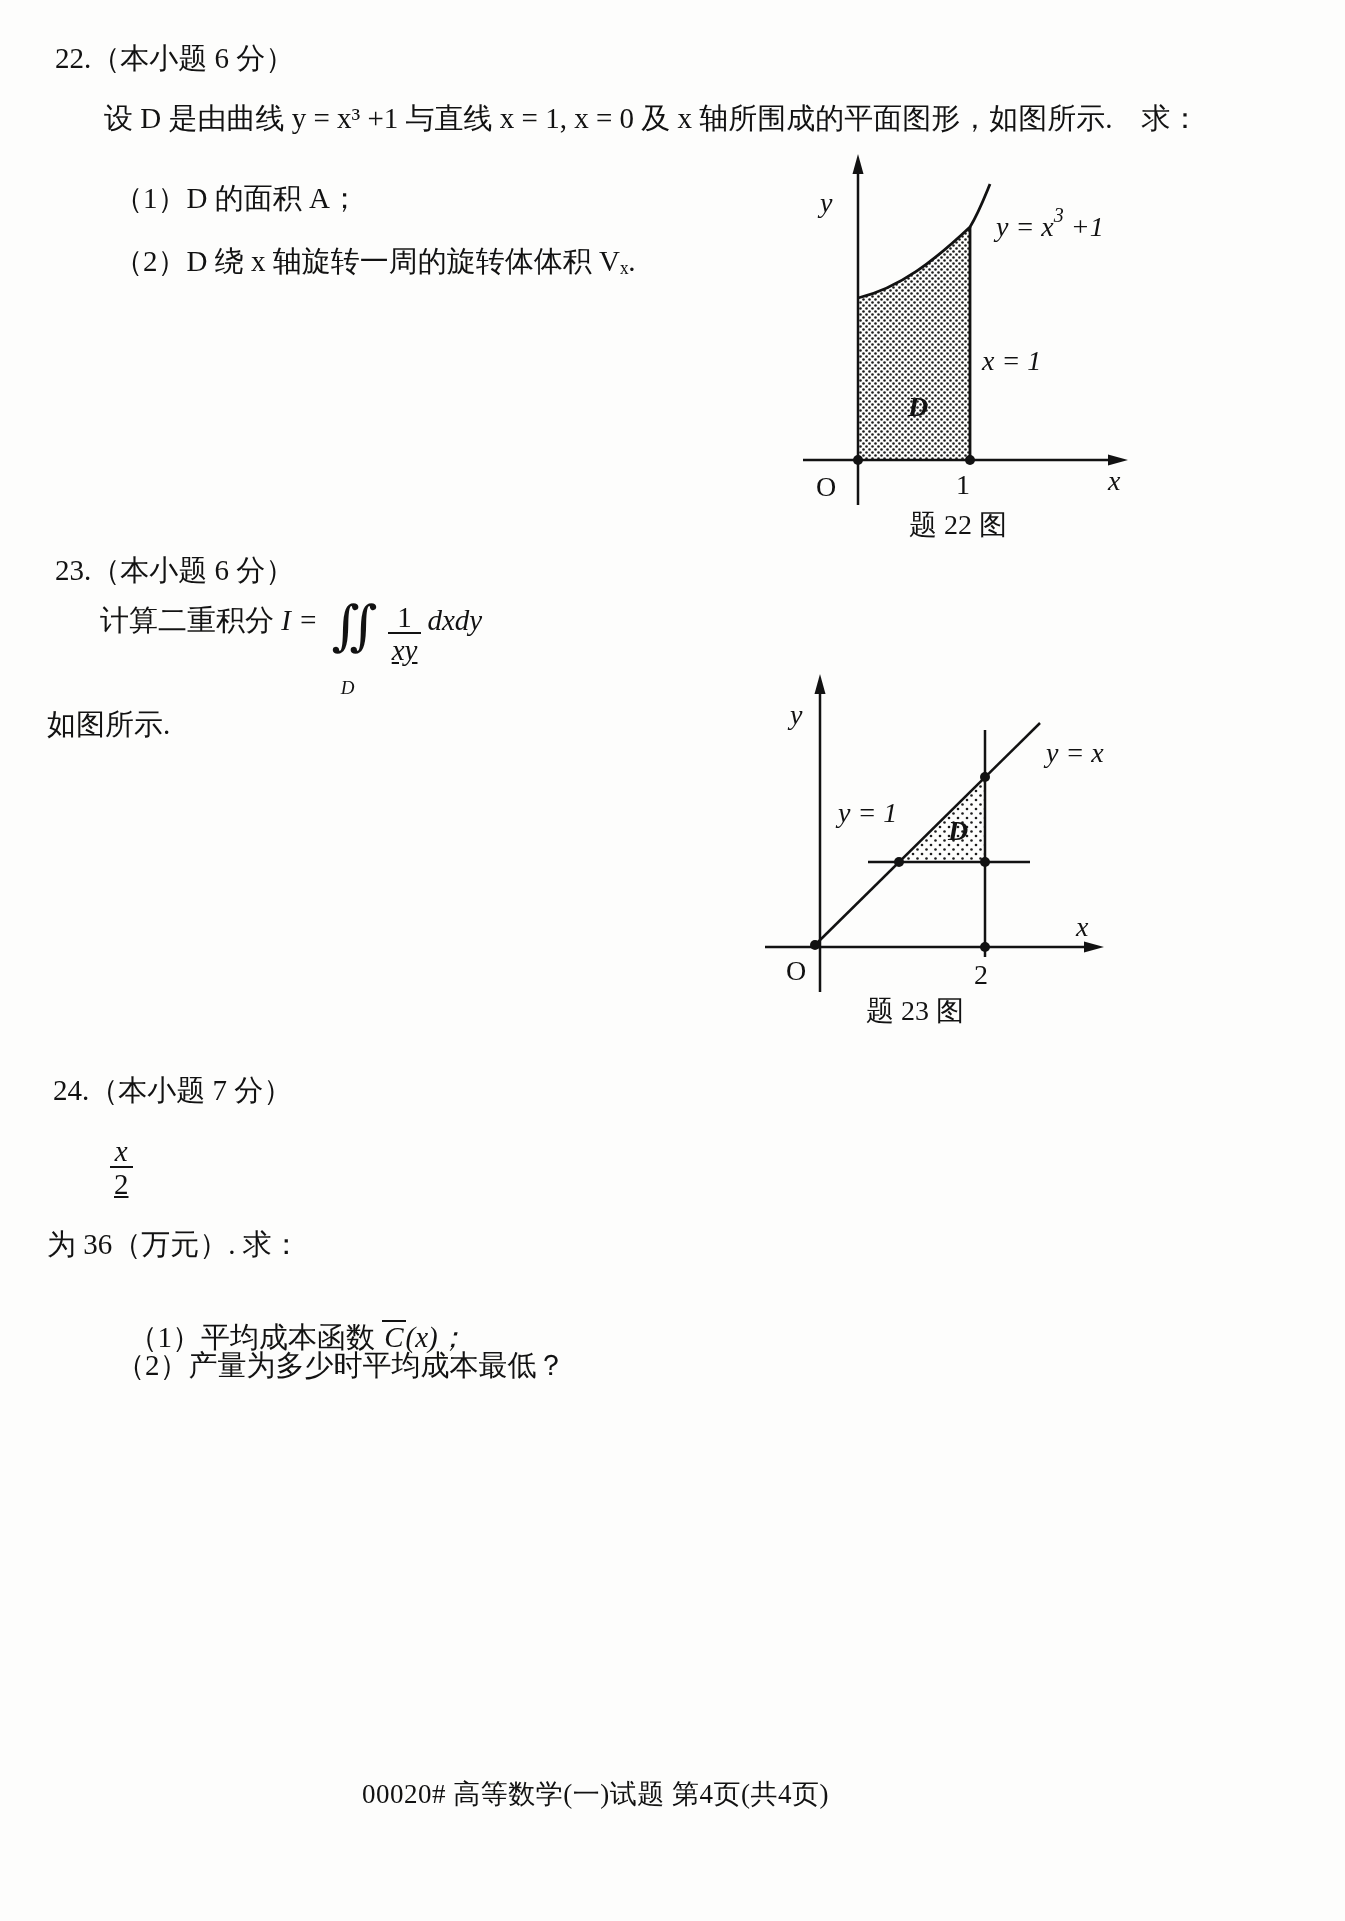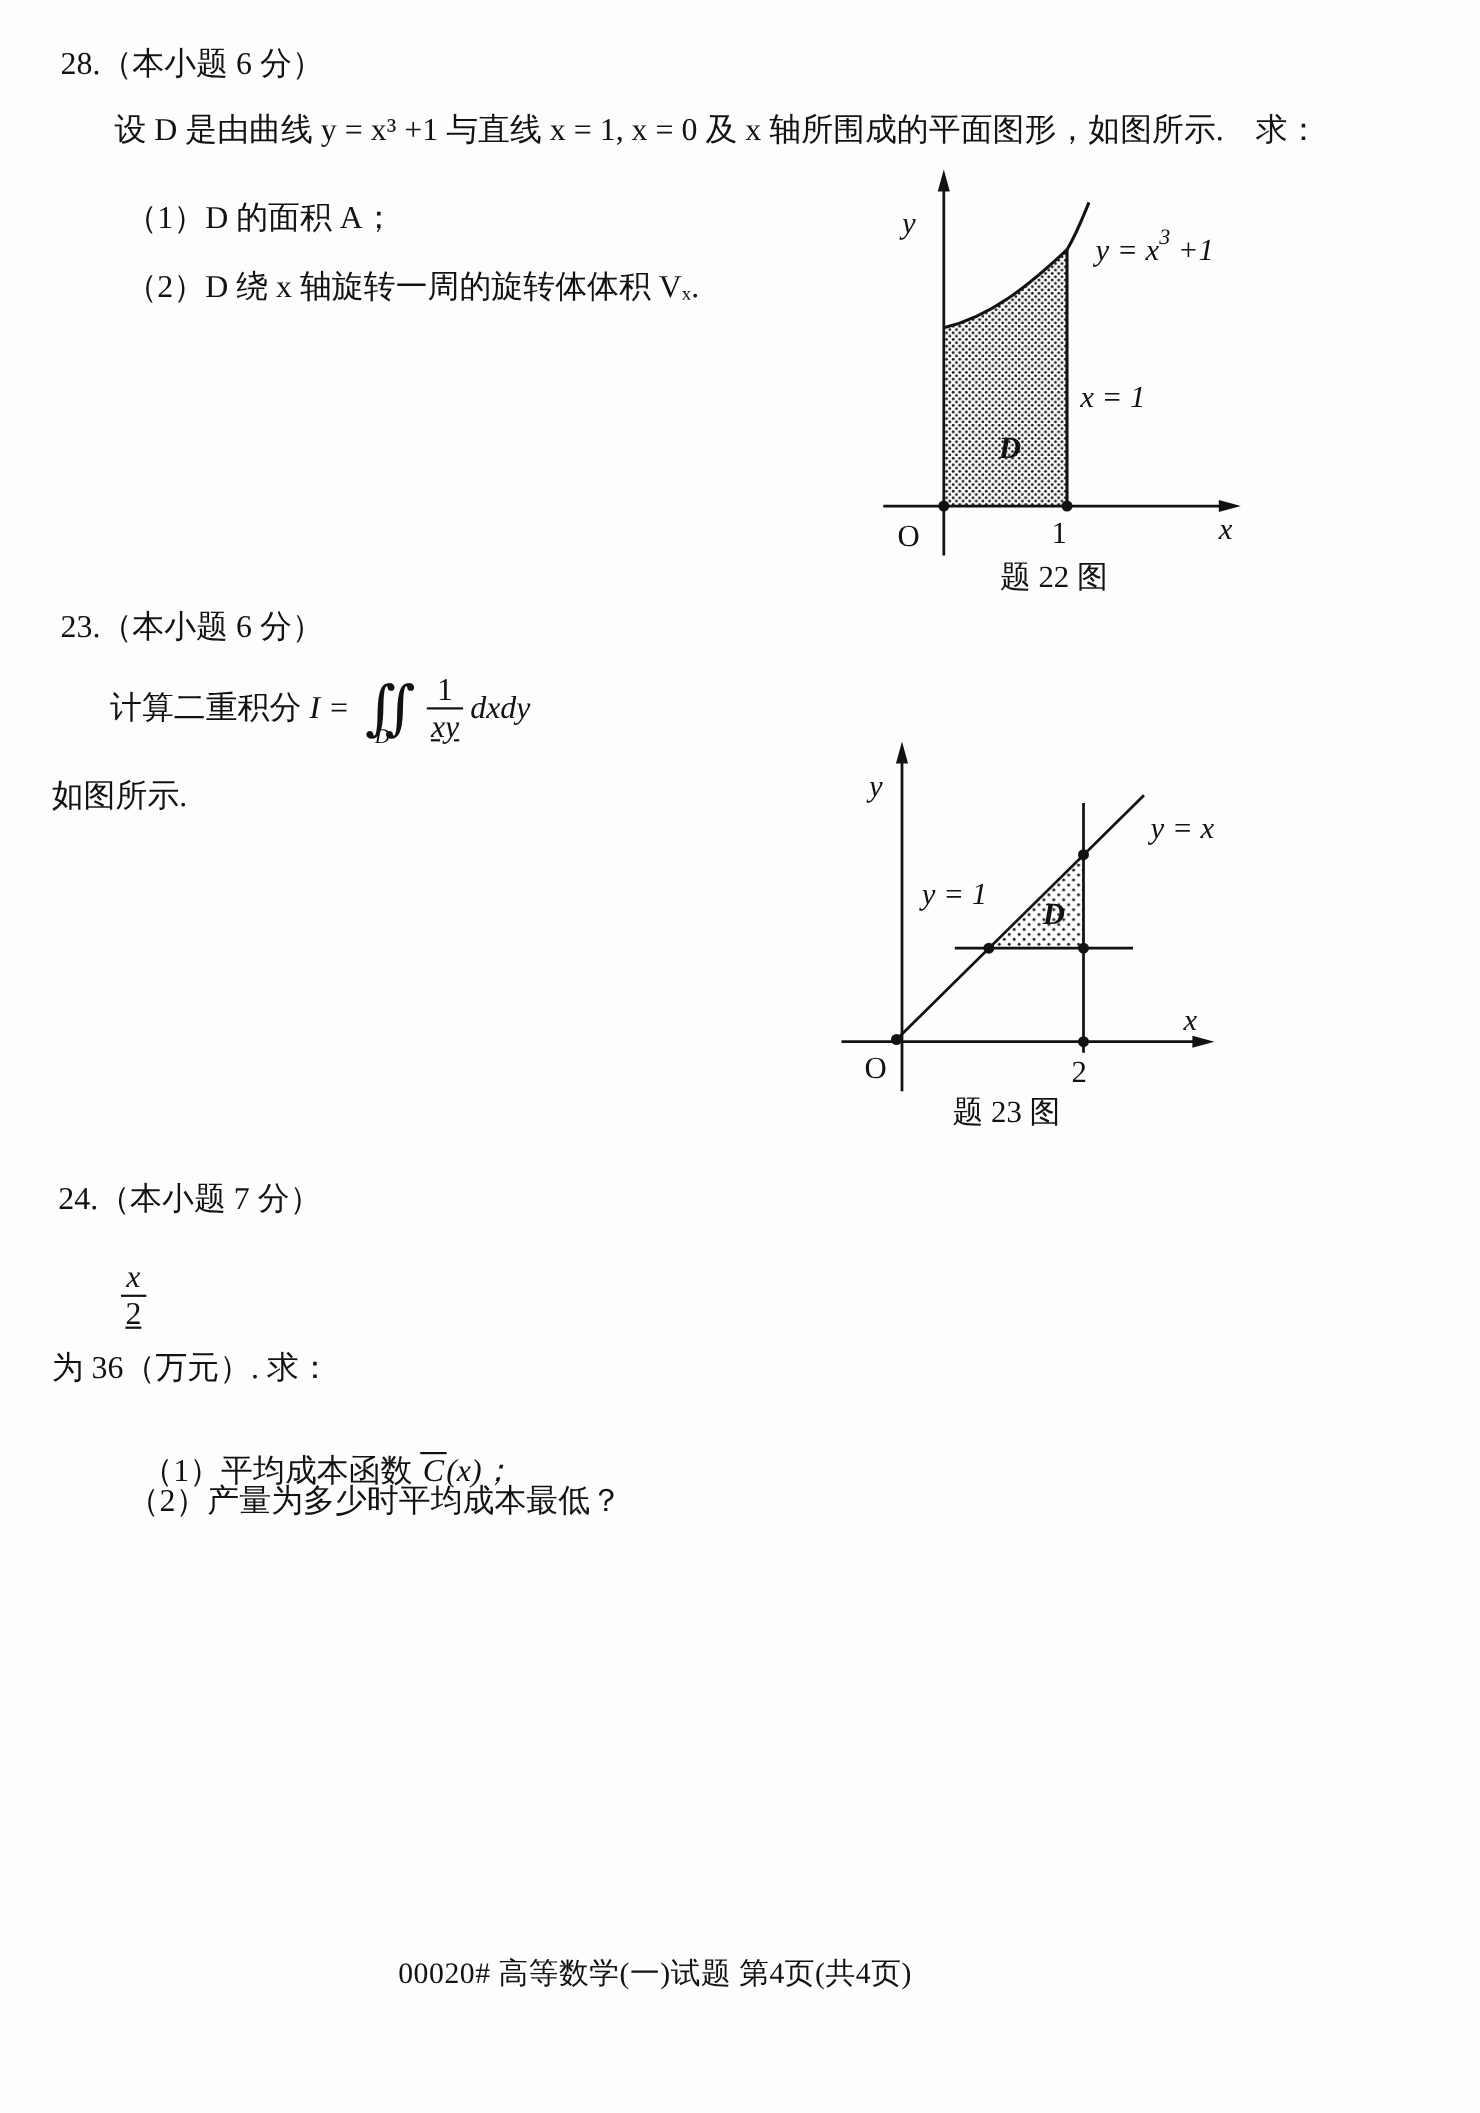--- a/index.html
+++ b/index.html
@@ -26,7 +26,7 @@
 </head>
 <body>
 
-<div class="line" style="left:55px;top:40px">28.（本小题 6 分）</div>
+<div class="line" style="left:55px;top:40px">22.（本小题 6 分）</div>
 <div class="line" style="left:104px;top:100px">设 D 是由曲线 y = x³ +1 与直线 x = 1, x = 0 及 x 轴所围成的平面图形，如图所示.　求：</div>
 <div class="line" style="left:114px;top:180px">（1）D 的面积 A；</div>
 <div class="line" style="left:114px;top:243px">（2）D 绕 x 轴旋转一周的旋转体体积 Vₓ.</div>

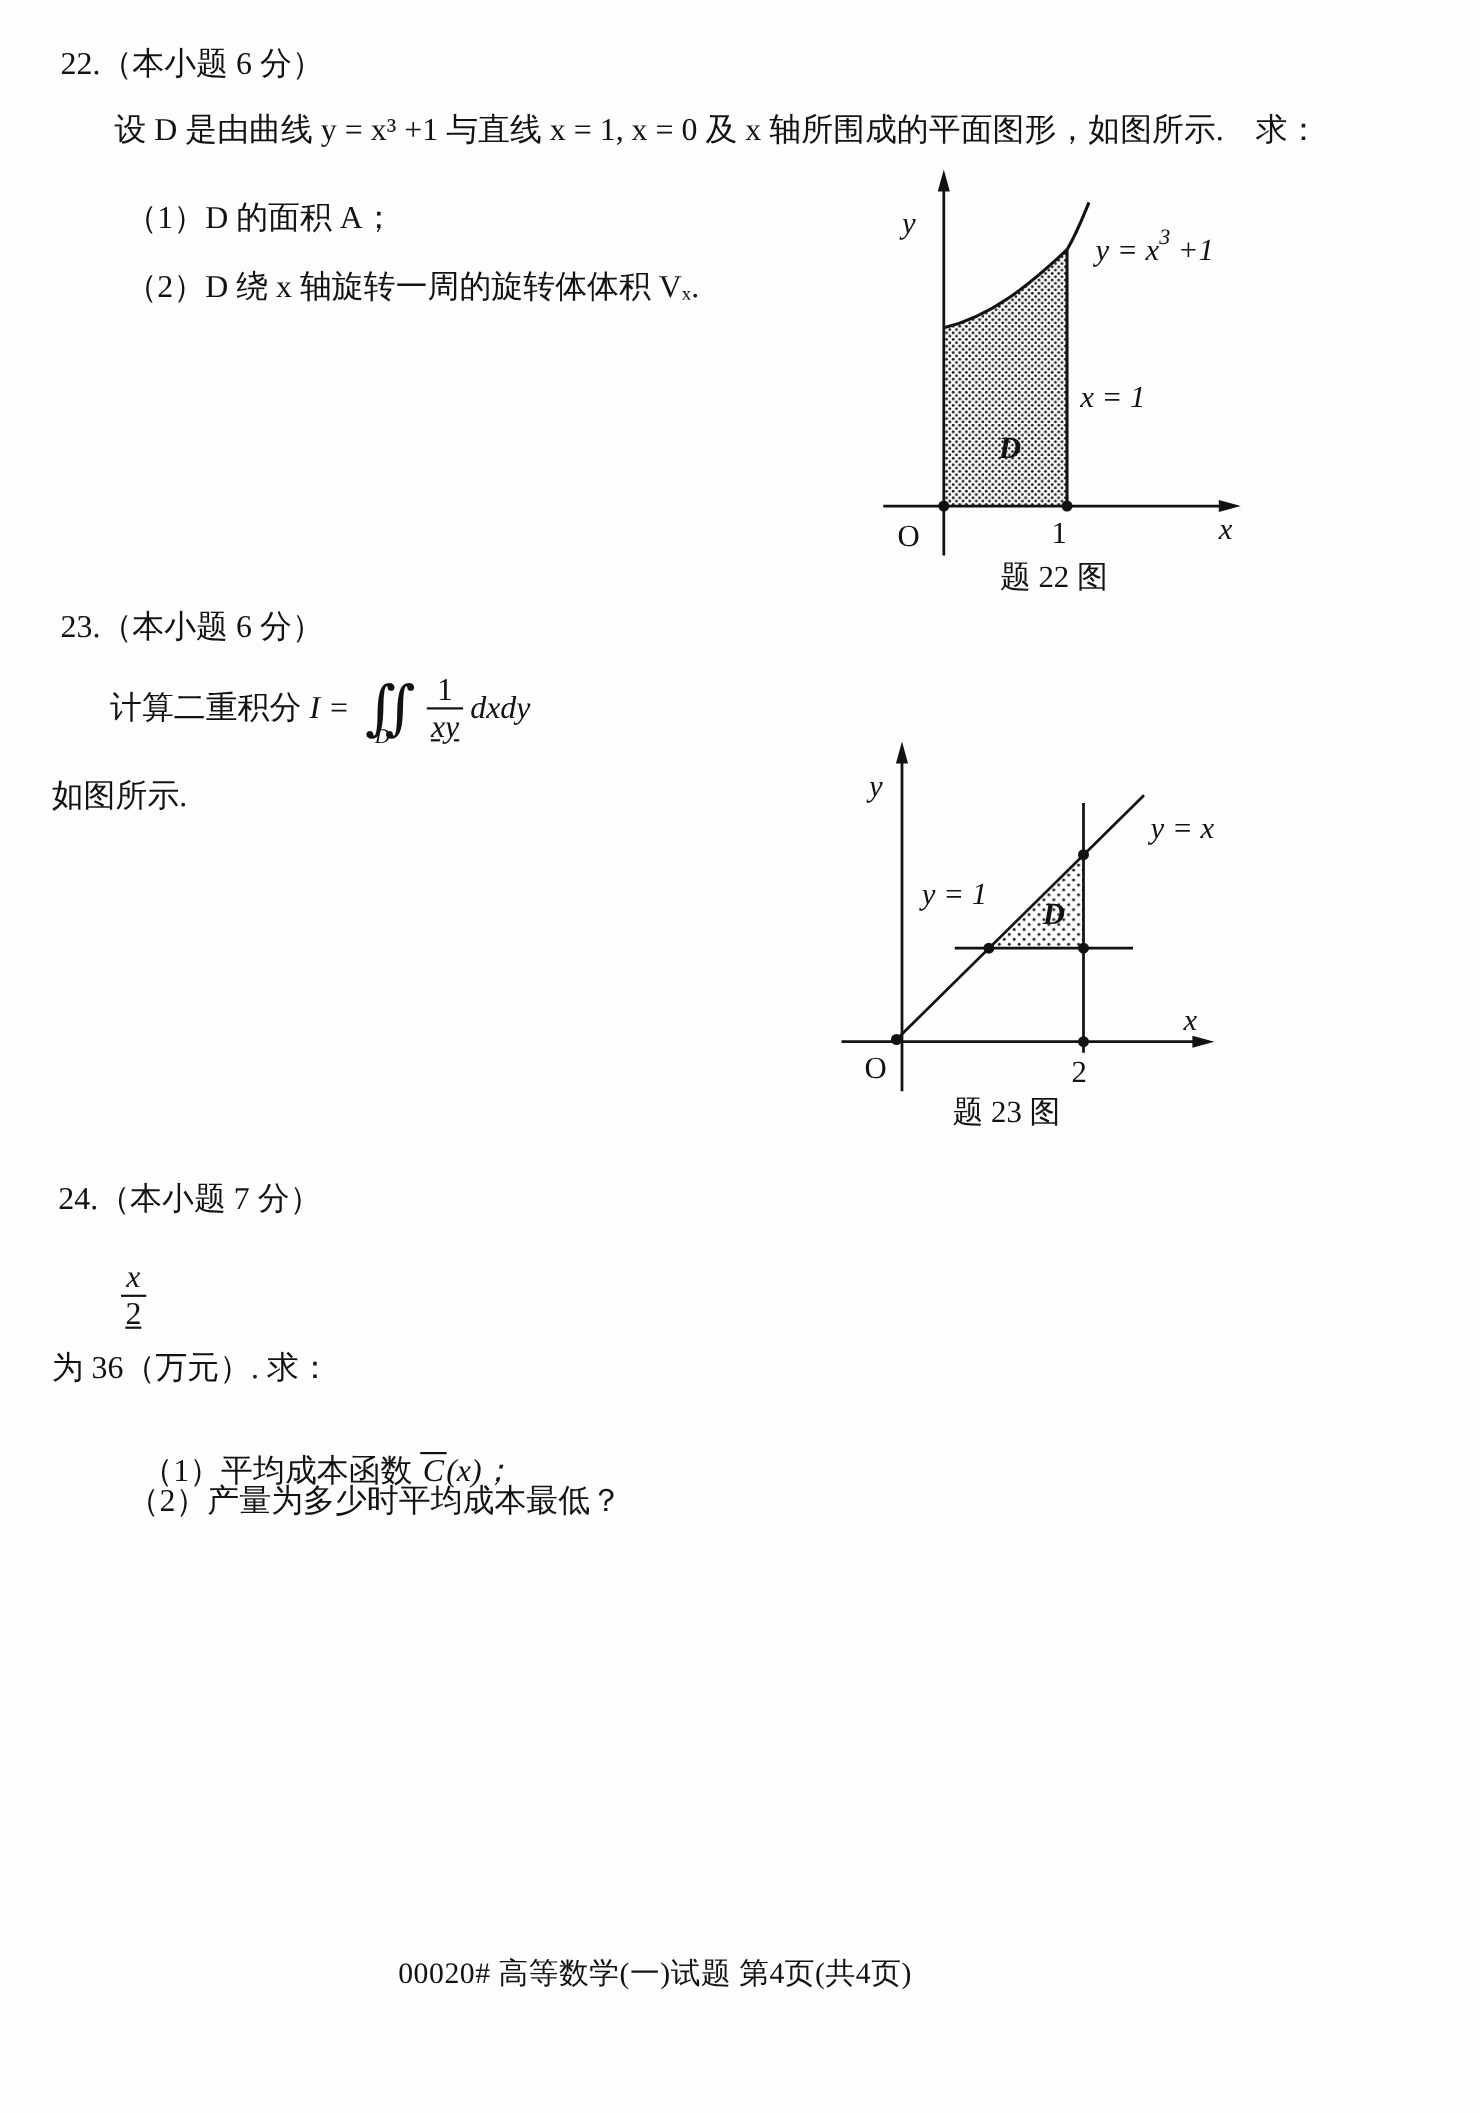--- a/index.html
+++ b/index.html
@@ -9,7 +9,7 @@
     font-family:"Liberation Serif","DejaVu Serif",serif;
   }
   .line{position:absolute;white-space:pre;font-size:29px;line-height:1.25;}
-  .mathline{display:flex;align-items:center;}
+  .mathline{display:flex;}
   .mi{font-style:italic;}
   .frac{display:inline-flex;flex-direction:column;align-items:center;line-height:1.05;margin:0 6px;vertical-align:middle;}
   .frac .num{padding:0 4px;}

